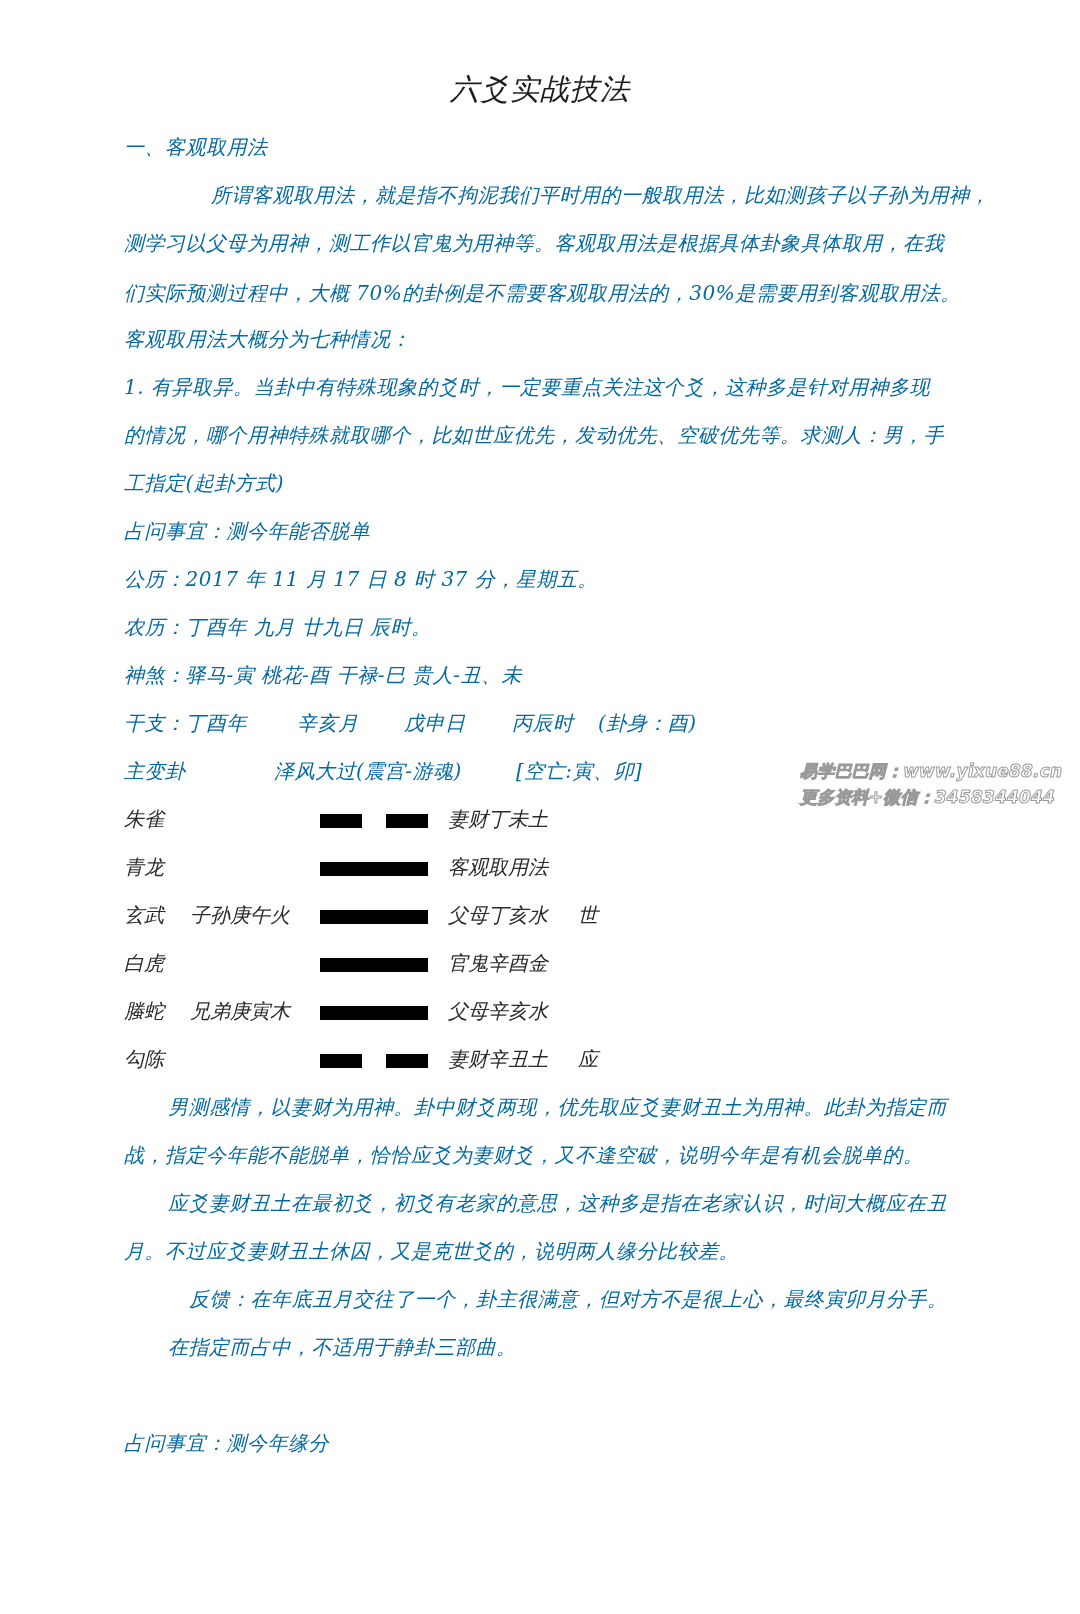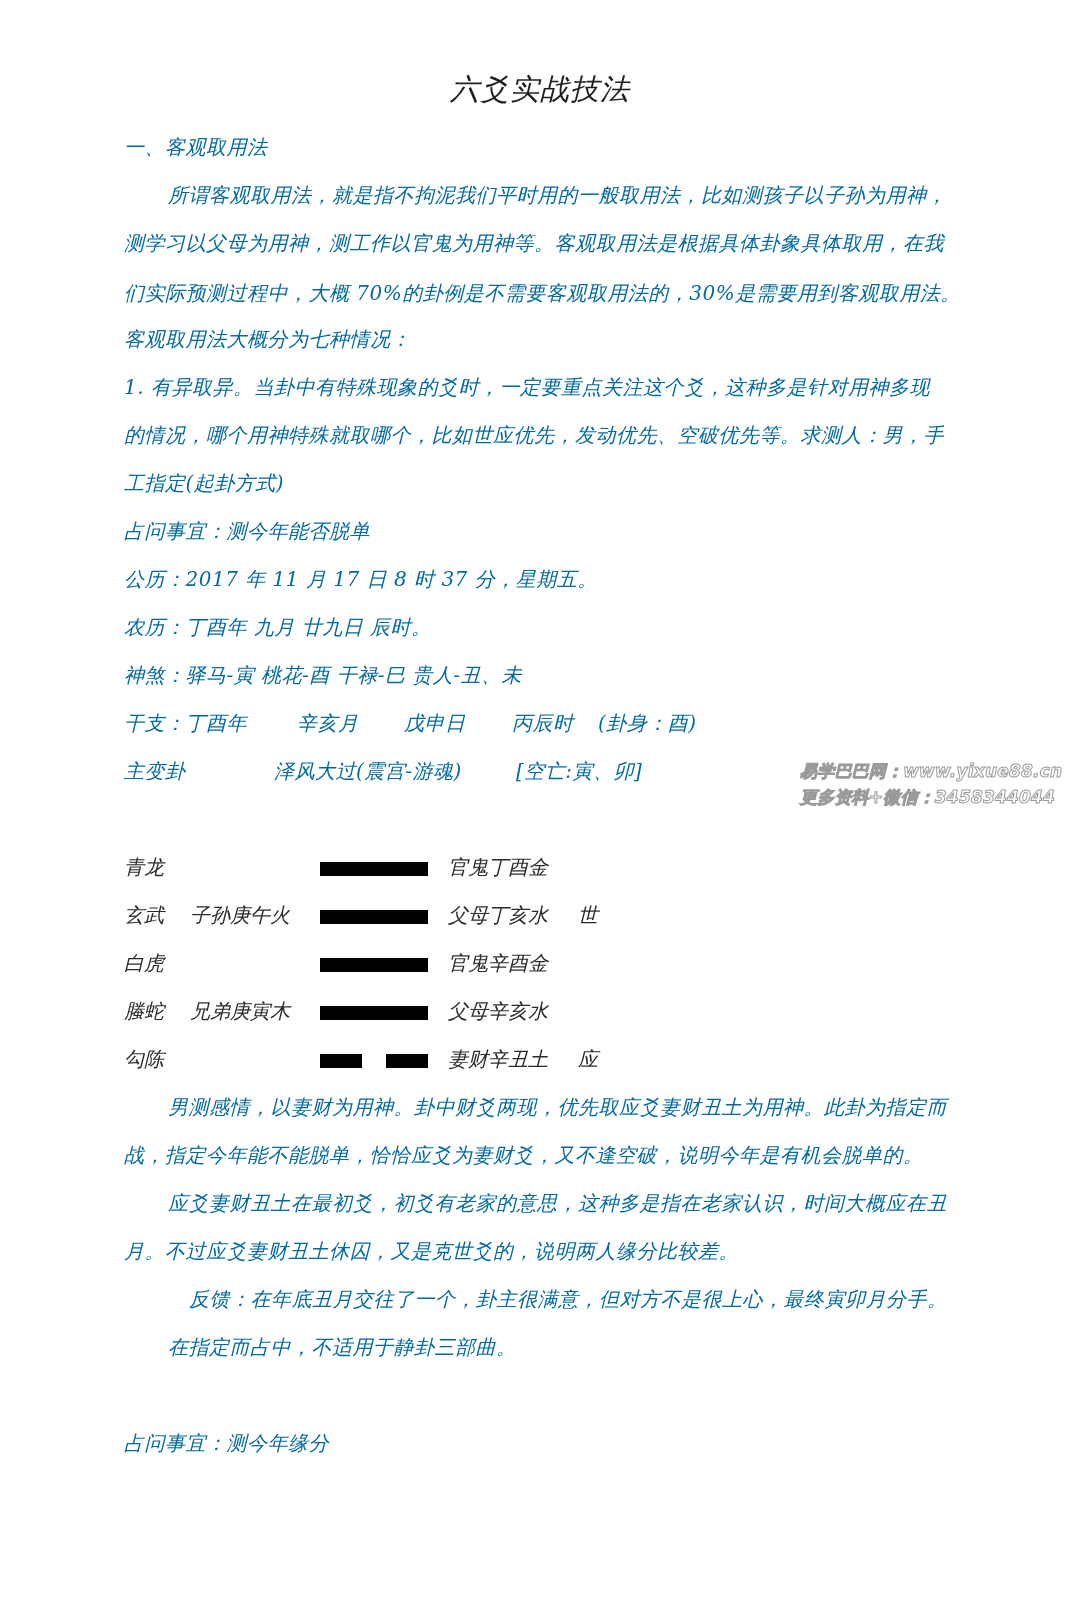--- a/index.html
+++ b/index.html
@@ -42,7 +42,7 @@
 
   <div class="line" style="top:133px;">一、客观取用法</div>
 
-  <div class="line indent" style="top:181px;">所谓客观取用法，就是指不拘泥我们平时用的一般取用法，比如测孩子以子孙为用神，</div>
+  <div class="line indent" style="top:181px;margin-left:43px;">所谓客观取用法，就是指不拘泥我们平时用的一般取用法，比如测孩子以子孙为用神，</div>
   <div class="line" style="top:229px;">测学习以父母为用神，测工作以官鬼为用神等。客观取用法是根据具体卦象具体取用，在我</div>
   <div class="line" style="top:279px;">们实际预测过程中，大概 70%的卦例是不需要客观取用法的，30%是需要用到客观取用法。</div>
   <div class="line" style="top:325px;">客观取用法大概分为七种情况：</div>

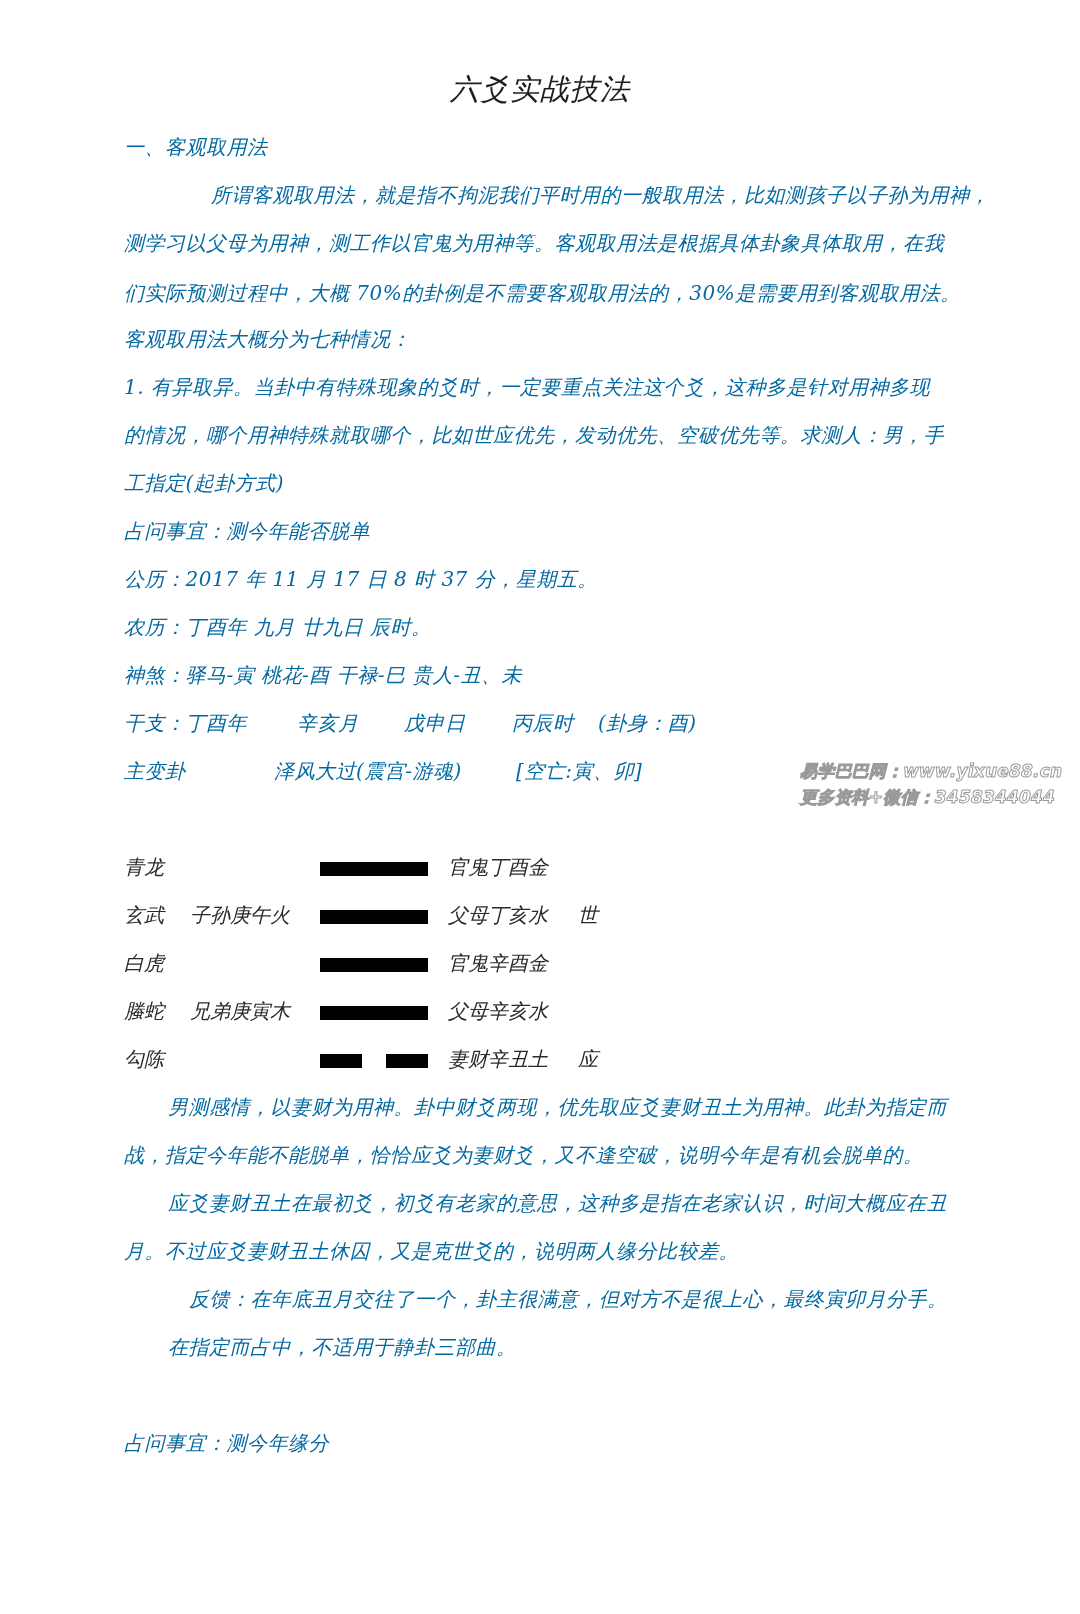--- a/index.html
+++ b/index.html
@@ -70,6 +70,16 @@
     <span class="col" style="left:392px;">[空亡:寅、卯]</span>
   </div>
 
+  <div class="yao-row" style="top:805px;">
+    <span class="col god">朱雀</span>
+    <span class="col fu"></span>
+    <div class="bars">
+      <div class="seg" style="left:0; width:42px;"></div>
+      <div class="seg" style="left:66px; width:42px;"></div>
+    </div>
+    <span class="col main">妻财丁未土</span>
+    <span class="col mark"></span>
+  </div>
 
   <div class="yao-row" style="top:853px;">
     <span class="col god">青龙</span>

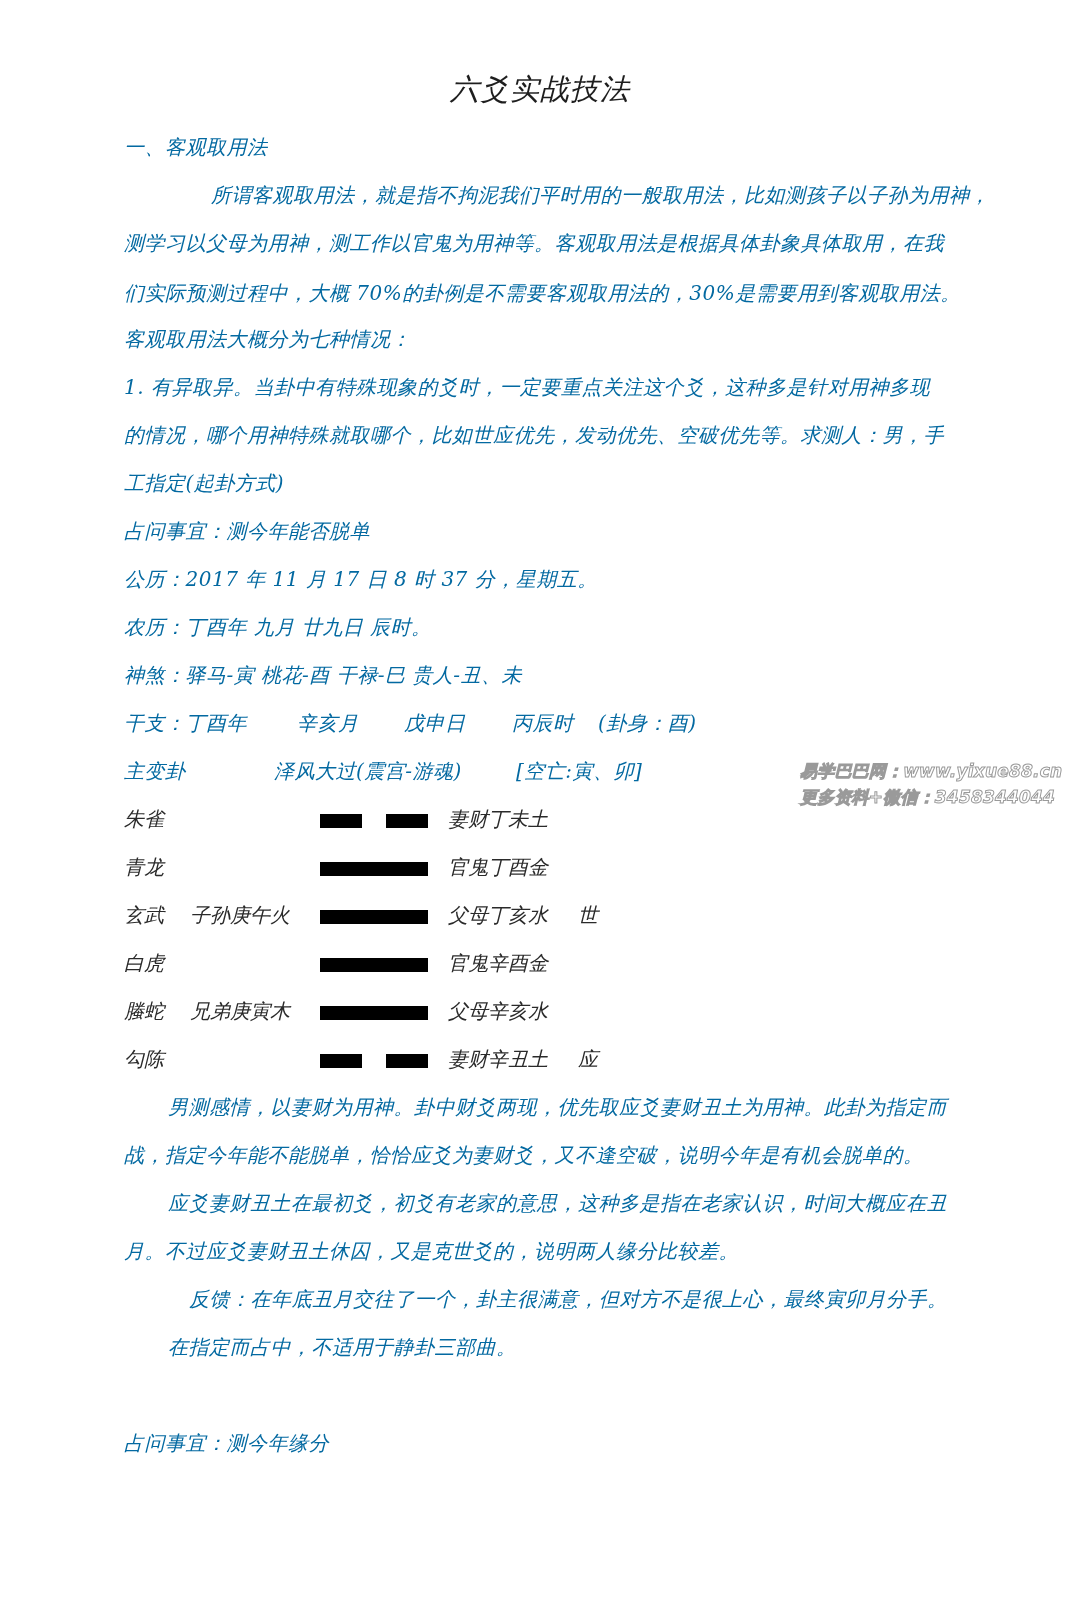--- a/index.html
+++ b/index.html
@@ -87,7 +87,7 @@
     <div class="bars">
       <div class="seg" style="left:0; width:108px;"></div>
     </div>
-    <span class="col main">官鬼丁酉金</span>
+    <span class="col main">客观取用法</span>
     <span class="col mark"></span>
   </div>
 

